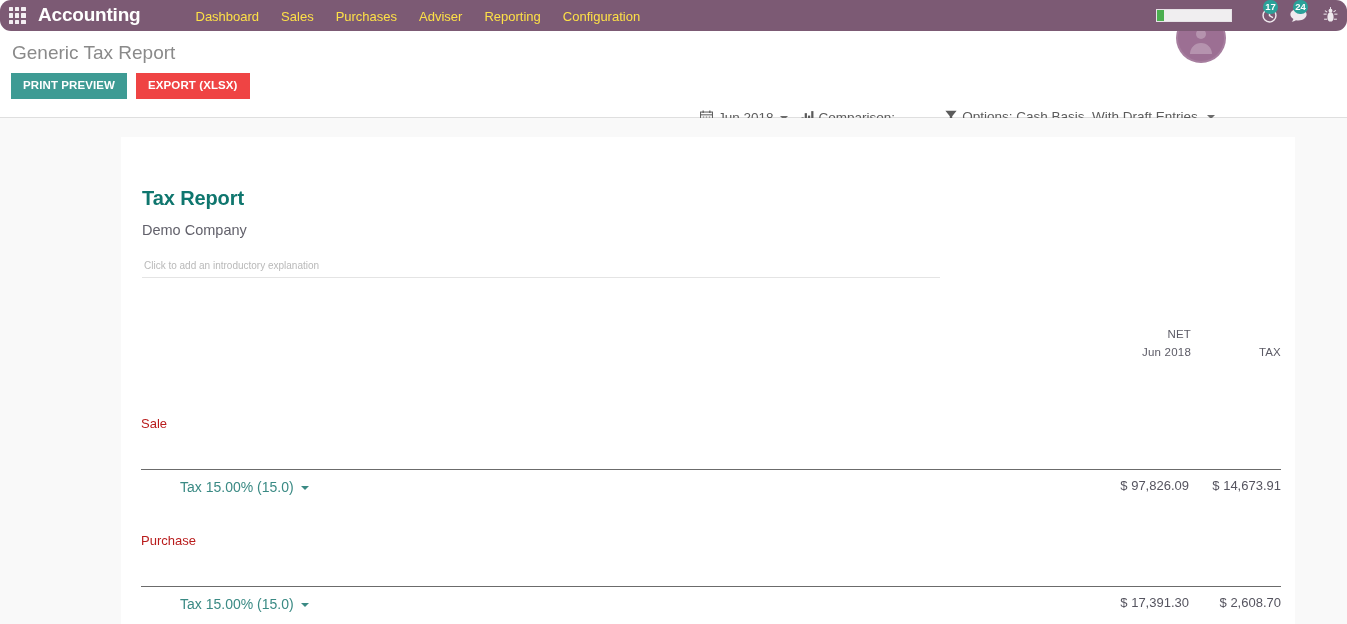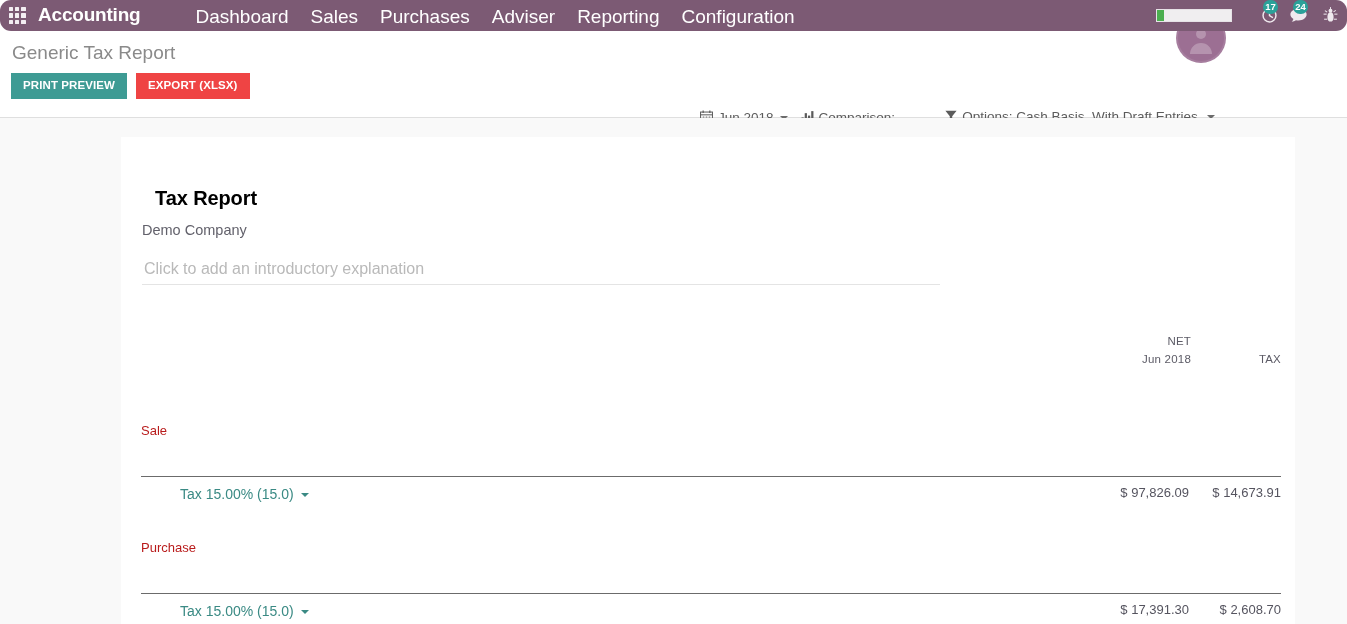--- a/index.html
+++ b/index.html
@@ -68,8 +68,8 @@
     height: 31px;
   }
   .nav-item {
-    color: #ffffff;
-    font-size: 19px;
+    color: #fde047;
+    font-size: 13px;
     padding: 0 11px;
     height: 30px;
     line-height: 31px;

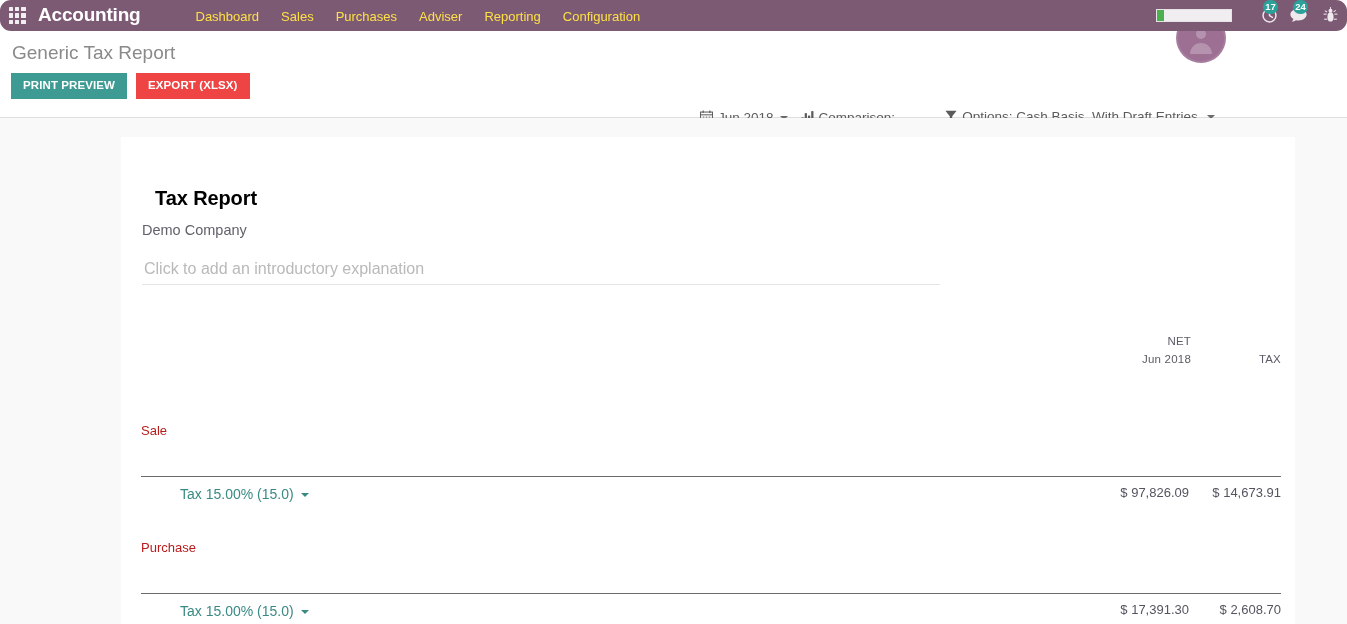--- a/index.html
+++ b/index.html
@@ -256,10 +256,10 @@
 
   .report-title {
     font-size: 20px;
-    color: #000000;
+    color: #0f766e;
     font-weight: bold;
     letter-spacing: -0.1px;
-    margin-left: 14px;
+    margin-left: 1px;
   }
   .report-company {
     font-size: 14.5px;

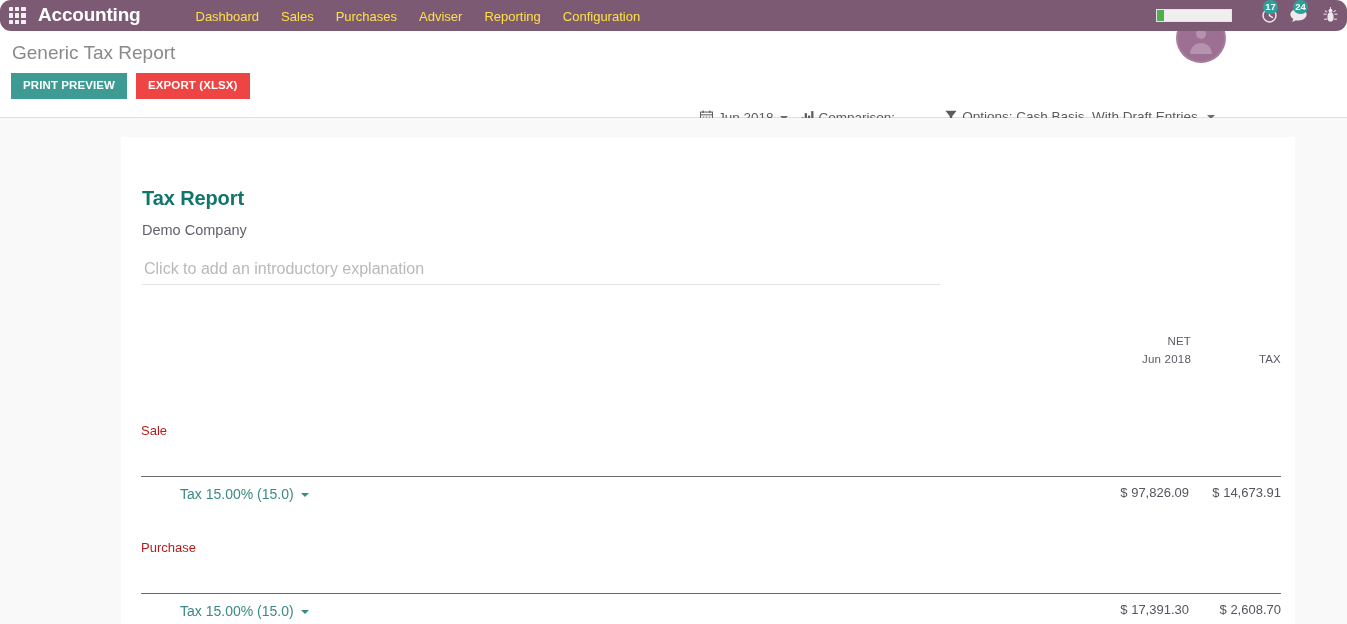--- a/index.html
+++ b/index.html
@@ -276,7 +276,7 @@
     border-bottom: 1px solid #e4e4e4;
     outline: none;
     font-family: "Liberation Sans", sans-serif;
-    font-size: 16px;
+    font-size: 10px;
     color: #555555;
     padding: 3px 2px 6px;
     background: transparent;

